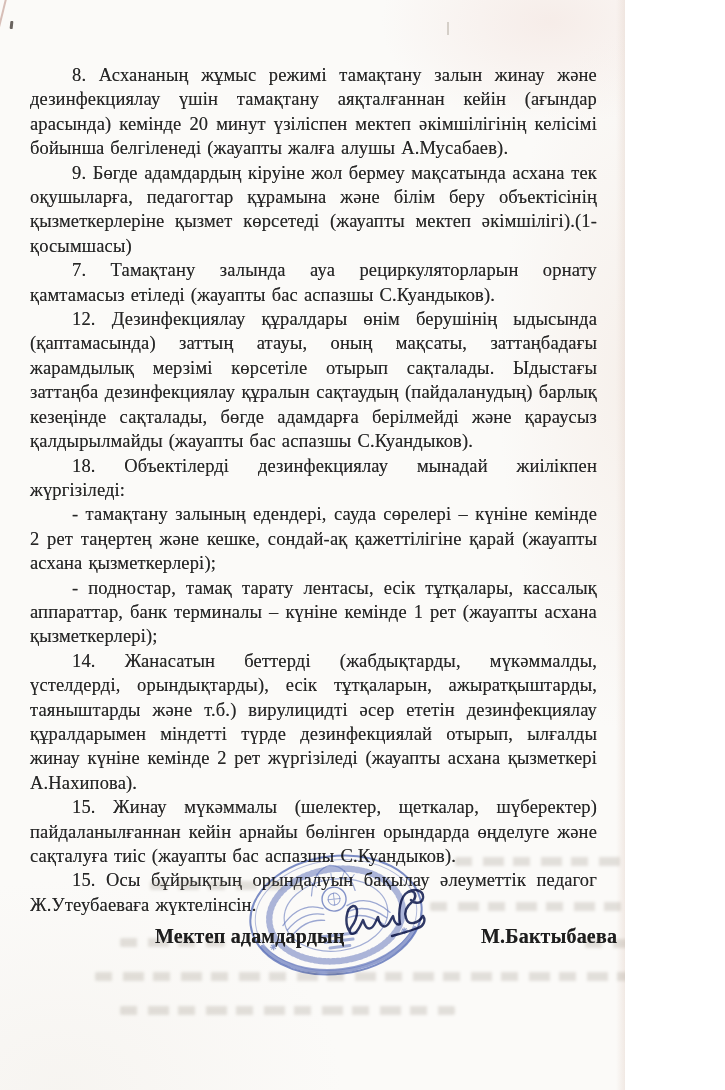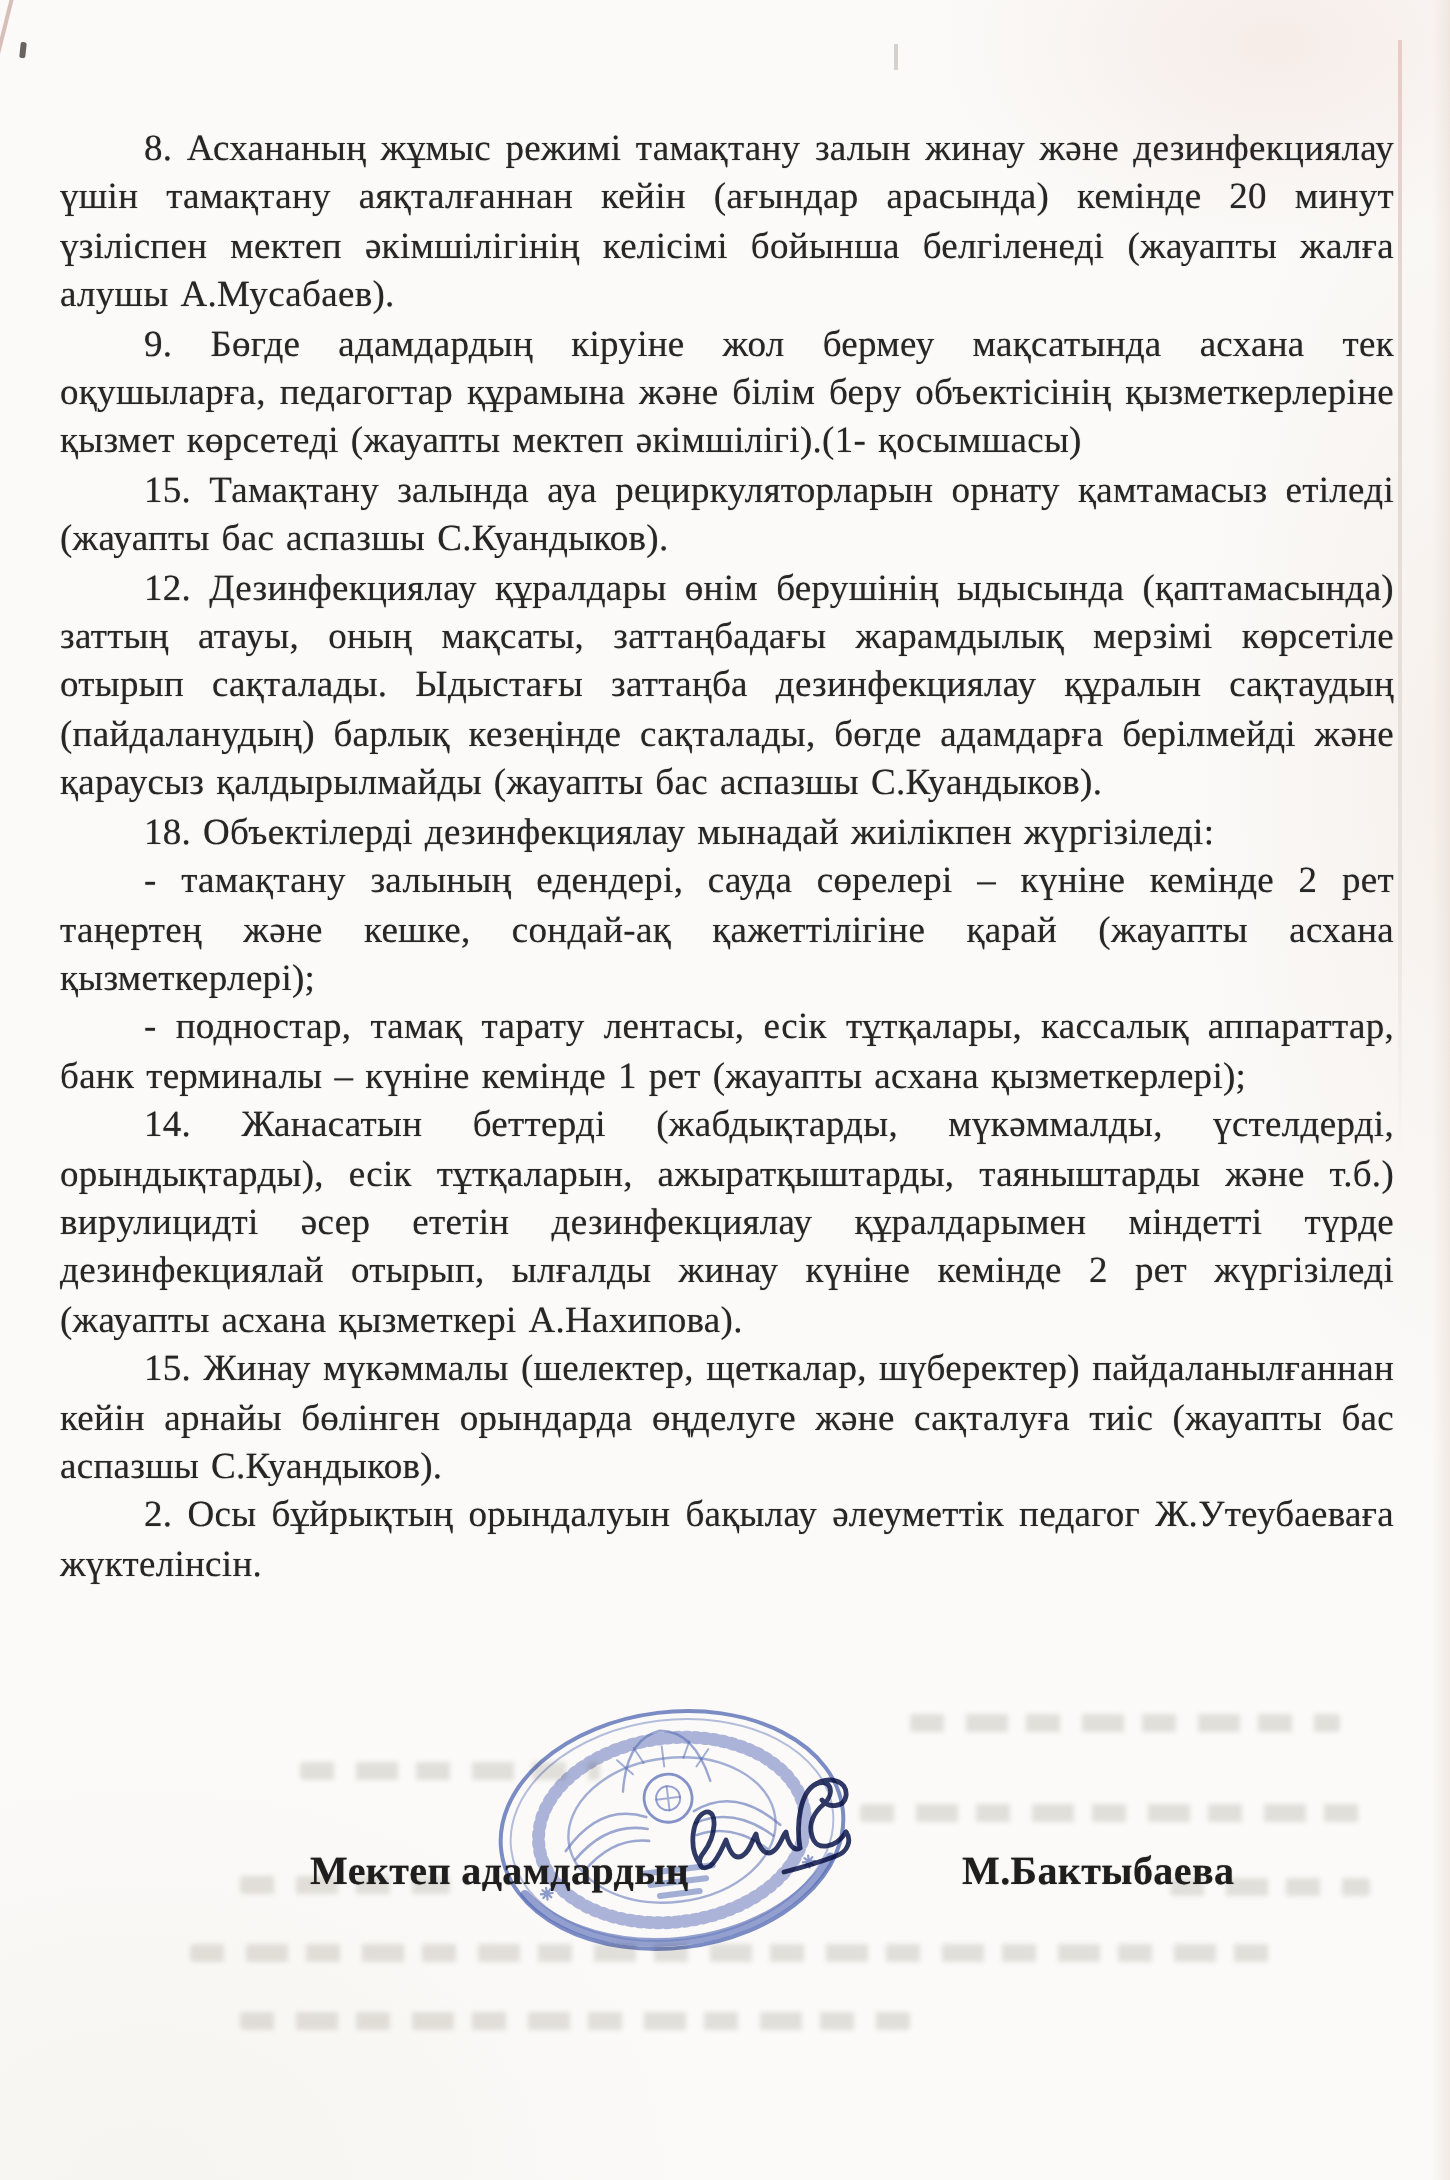--- a/index.html
+++ b/index.html
@@ -4,7 +4,7 @@
 <style>
   html,body{margin:0;padding:0;background:#ffffff;}
   .page{
-    position:relative;width:725px;height:1090px;overflow:hidden;
+    position:relative;width:625px;height:1090px;overflow:hidden;
     background:
       radial-gradient(ellipse 260px 160px at 88% 2%, rgba(233,201,192,.28), transparent 65%),
       radial-gradient(ellipse 180px 500px at 100% 35%, rgba(241,229,221,.45), transparent 70%),

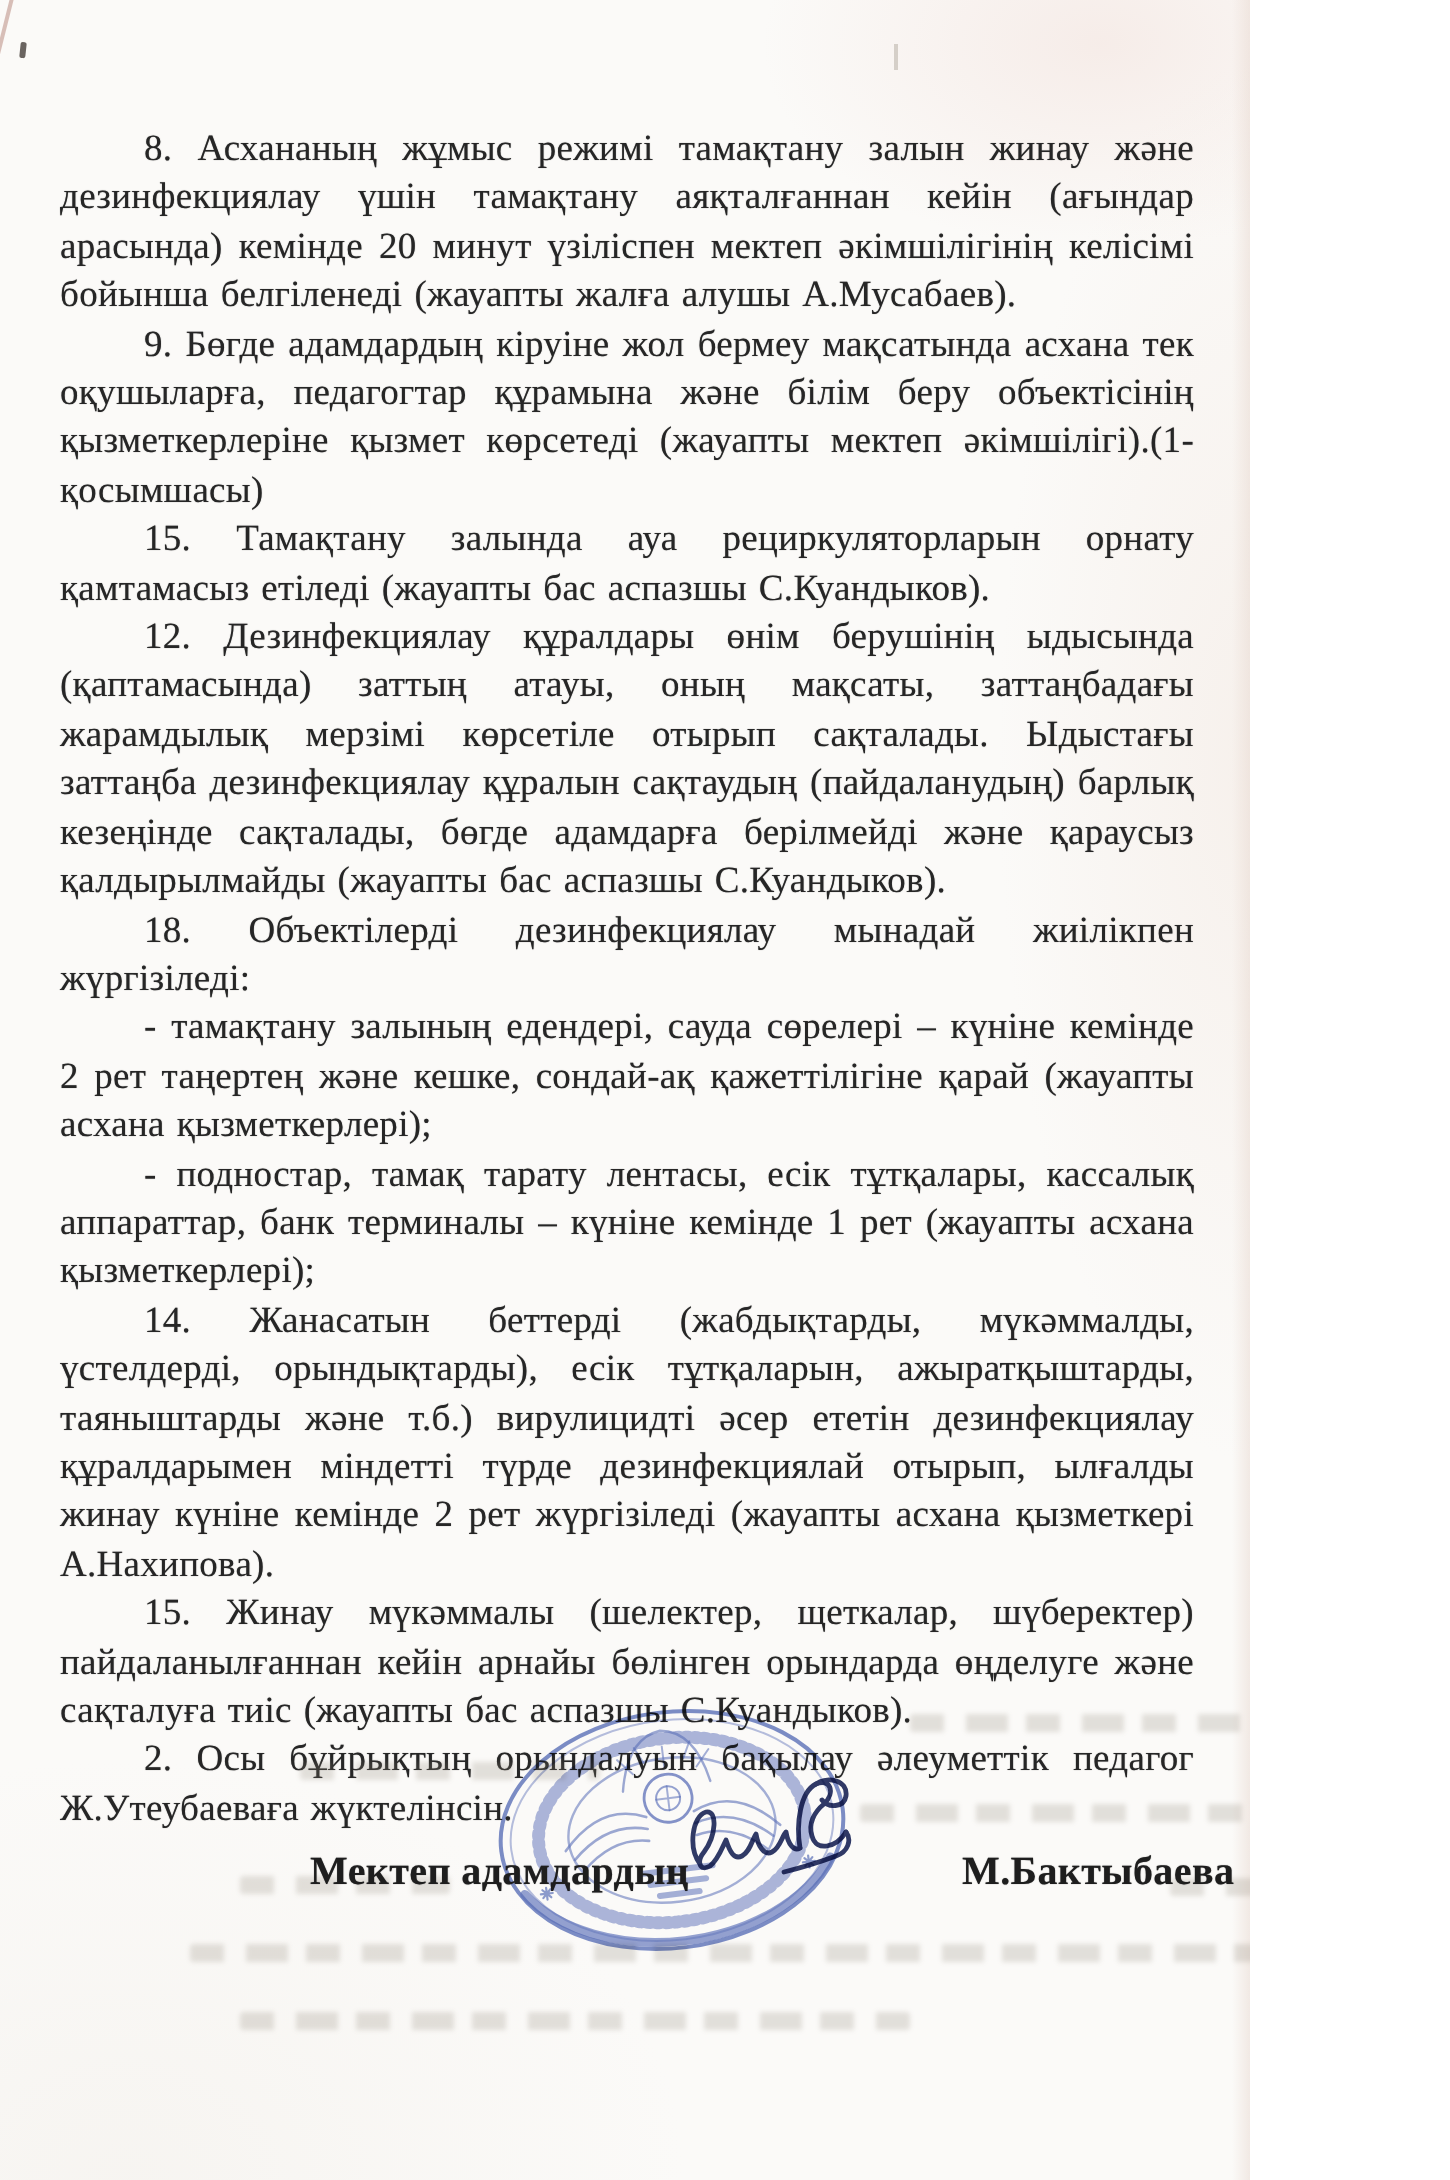--- a/index.html
+++ b/index.html
@@ -77,7 +77,7 @@
   <div class="body-text">
     <p class="para">8. Асхананың жұмыс режимі тамақтану залын жинау және дезинфекциялау үшін тамақтану аяқталғаннан кейін (ағындар арасында) кемінде 20 минут үзіліспен мектеп әкімшілігінің келісімі бойынша белгіленеді (жауапты жалға алушы А.Мусабаев).</p>
     <p class="para">9. Бөгде адамдардың кіруіне жол бермеу мақсатында асхана тек оқушыларға, педагогтар құрамына және білім беру объектісінің қызметкерлеріне қызмет көрсетеді (жауапты мектеп әкімшілігі).(1- қосымшасы)</p>
-    <p class="para">15. Тамақтану залында ауа рециркуляторларын орнату қамтамасыз етіледі (жауапты бас аспазшы С.Куандыков).</p>
+    <p class="para">7. Тамақтану залында ауа рециркуляторларын орнату қамтамасыз етіледі (жауапты бас аспазшы С.Куандыков).</p>
     <p class="para">12. Дезинфекциялау құралдары өнім берушінің ыдысында (қаптамасында) заттың атауы, оның мақсаты, заттаңбадағы жарамдылық мерзімі көрсетіле отырып сақталады. Ыдыстағы заттаңба дезинфекциялау құралын сақтаудың (пайдаланудың) барлық кезеңінде сақталады, бөгде адамдарға берілмейді және қараусыз қалдырылмайды (жауапты бас аспазшы С.Куандыков).</p>
     <p class="para">18. Объектілерді дезинфекциялау мынадай жиілікпен жүргізіледі:</p>
     <p class="para">- тамақтану залының едендері, сауда сөрелері – күніне кемінде 2 рет таңертең және кешке, сондай-ақ қажеттілігіне қарай (жауапты асхана қызметкерлері);</p>

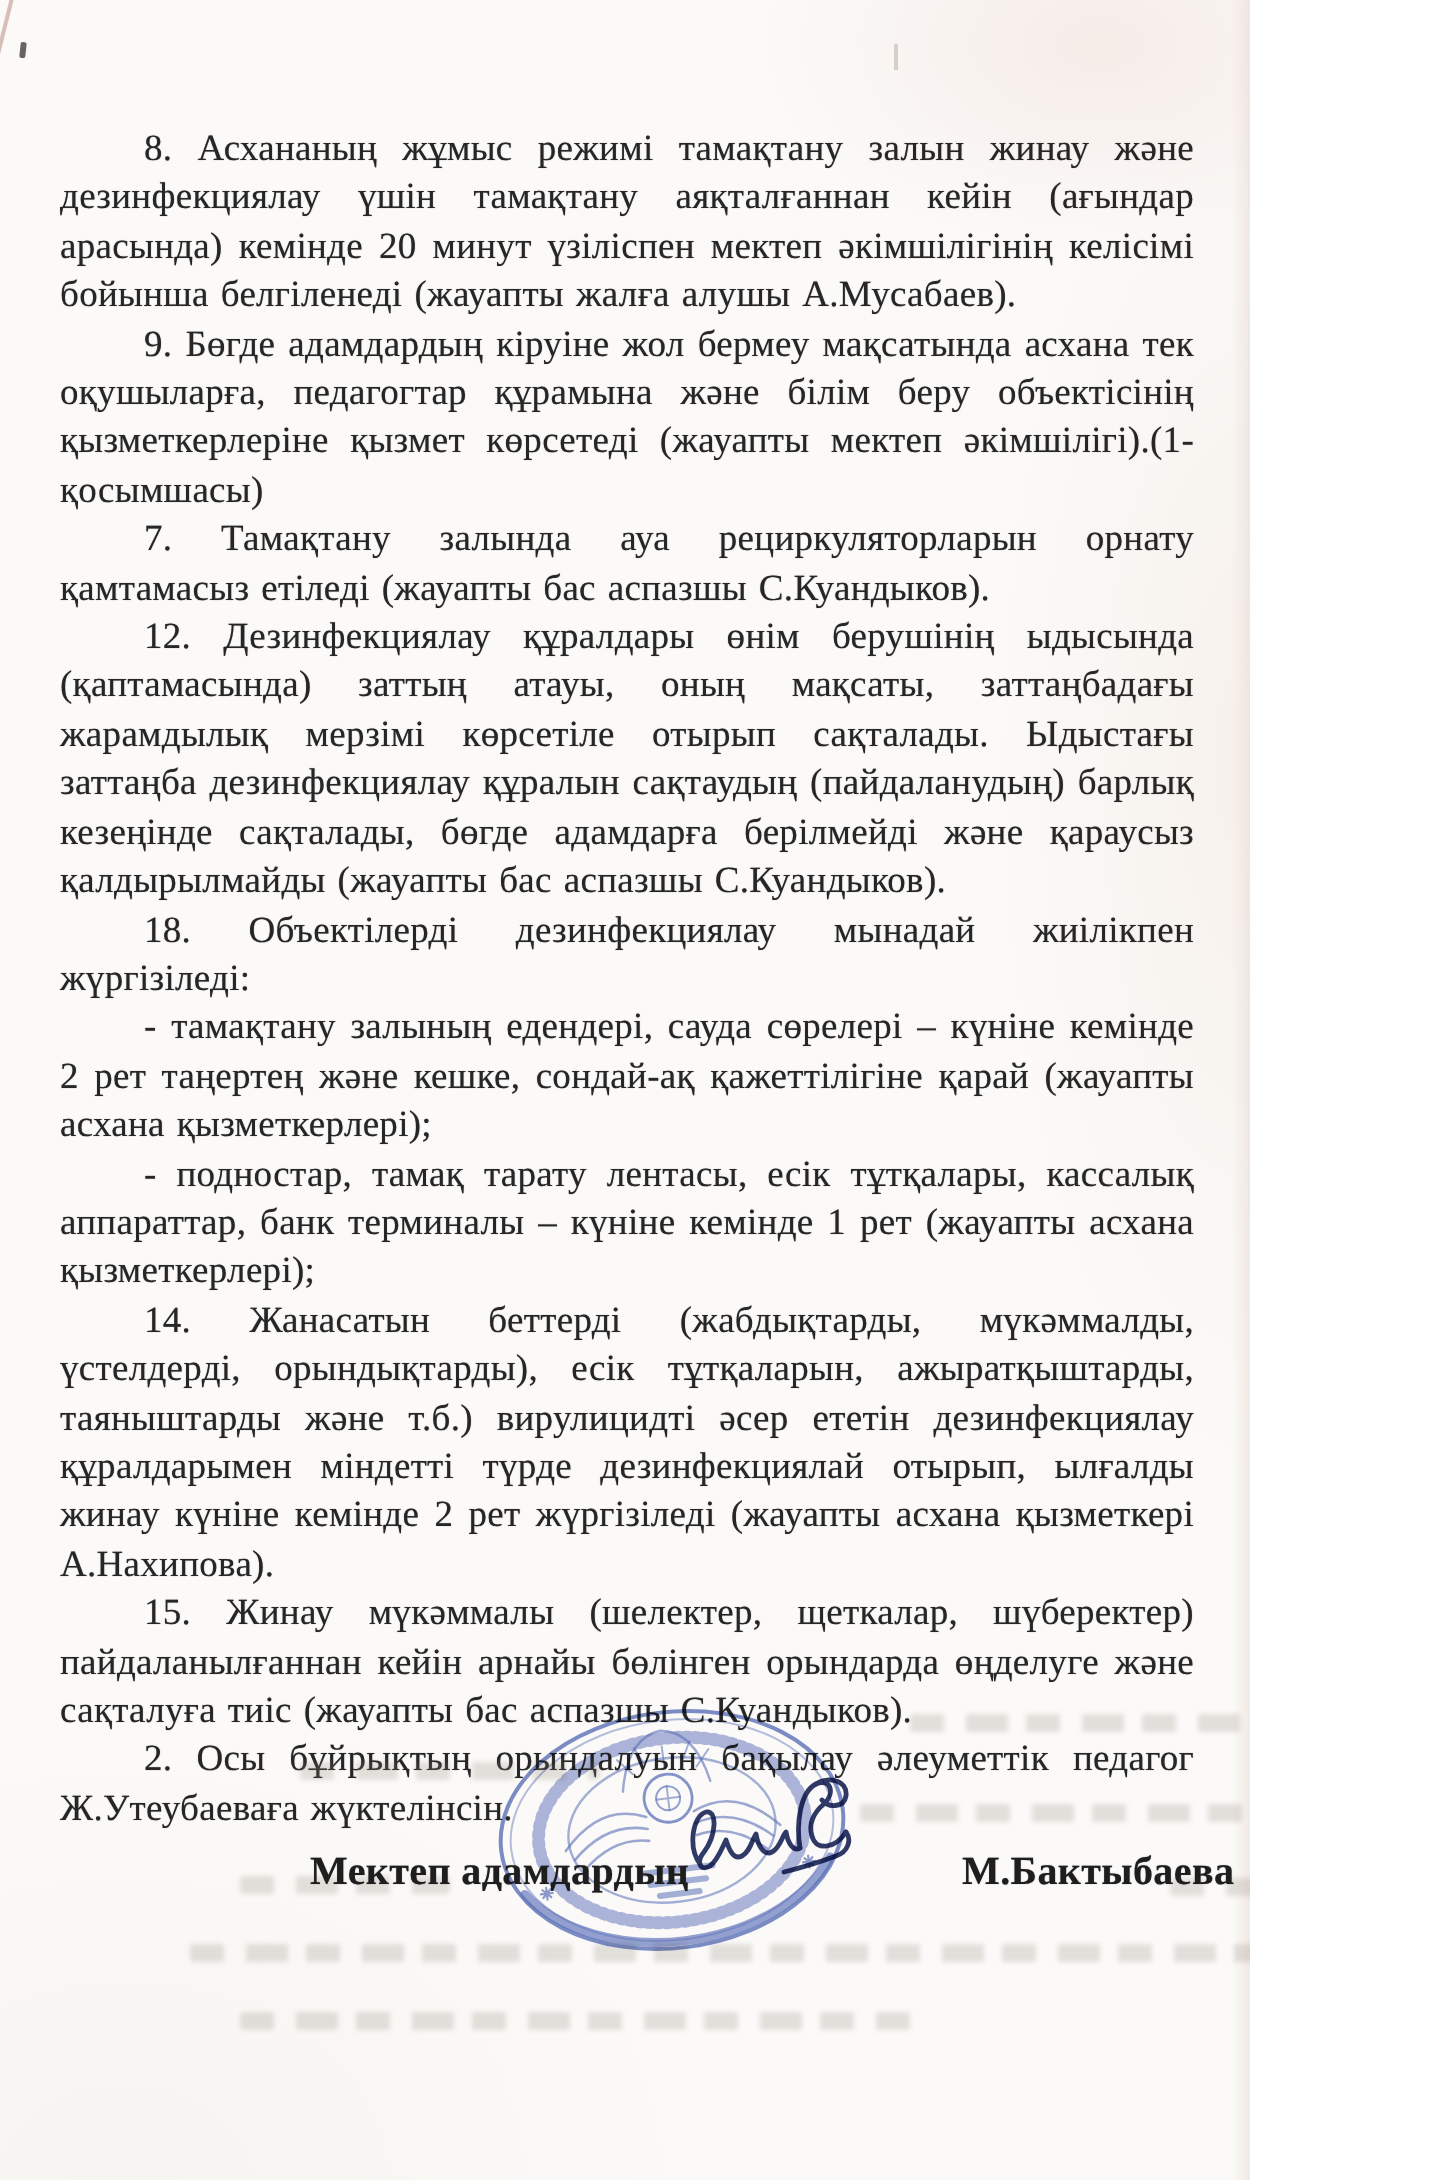--- a/index.html
+++ b/index.html
@@ -84,7 +84,7 @@
     <p class="para">- подностар, тамақ тарату лентасы, есік тұтқалары, кассалық аппараттар, банк терминалы – күніне кемінде 1 рет (жауапты асхана қызметкерлері);</p>
     <p class="para">14. Жанасатын беттерді (жабдықтарды, мүкәммалды, үстелдерді, орындықтарды), есік тұтқаларын, ажыратқыштарды, таяныштарды және т.б.) вирулицидті әсер ететін дезинфекциялау құралдарымен міндетті түрде дезинфекциялай отырып, ылғалды жинау күніне кемінде 2 рет жүргізіледі (жауапты асхана қызметкері А.Нахипова).</p>
     <p class="para">15. Жинау мүкәммалы (шелектер, щеткалар, шүберектер) пайдаланылғаннан кейін арнайы бөлінген орындарда өңделуге және сақталуға тиіс (жауапты бас аспазшы С.Куандыков).</p>
-    <p class="para">2. Осы бұйрықтың орындалуын бақылау әлеуметтік педагог Ж.Утеубаеваға жүктелінсін.</p>
+    <p class="para">15. Осы бұйрықтың орындалуын бақылау әлеуметтік педагог Ж.Утеубаеваға жүктелінсін.</p>
   </div>
 
   <div class="ghost g1"></div>

